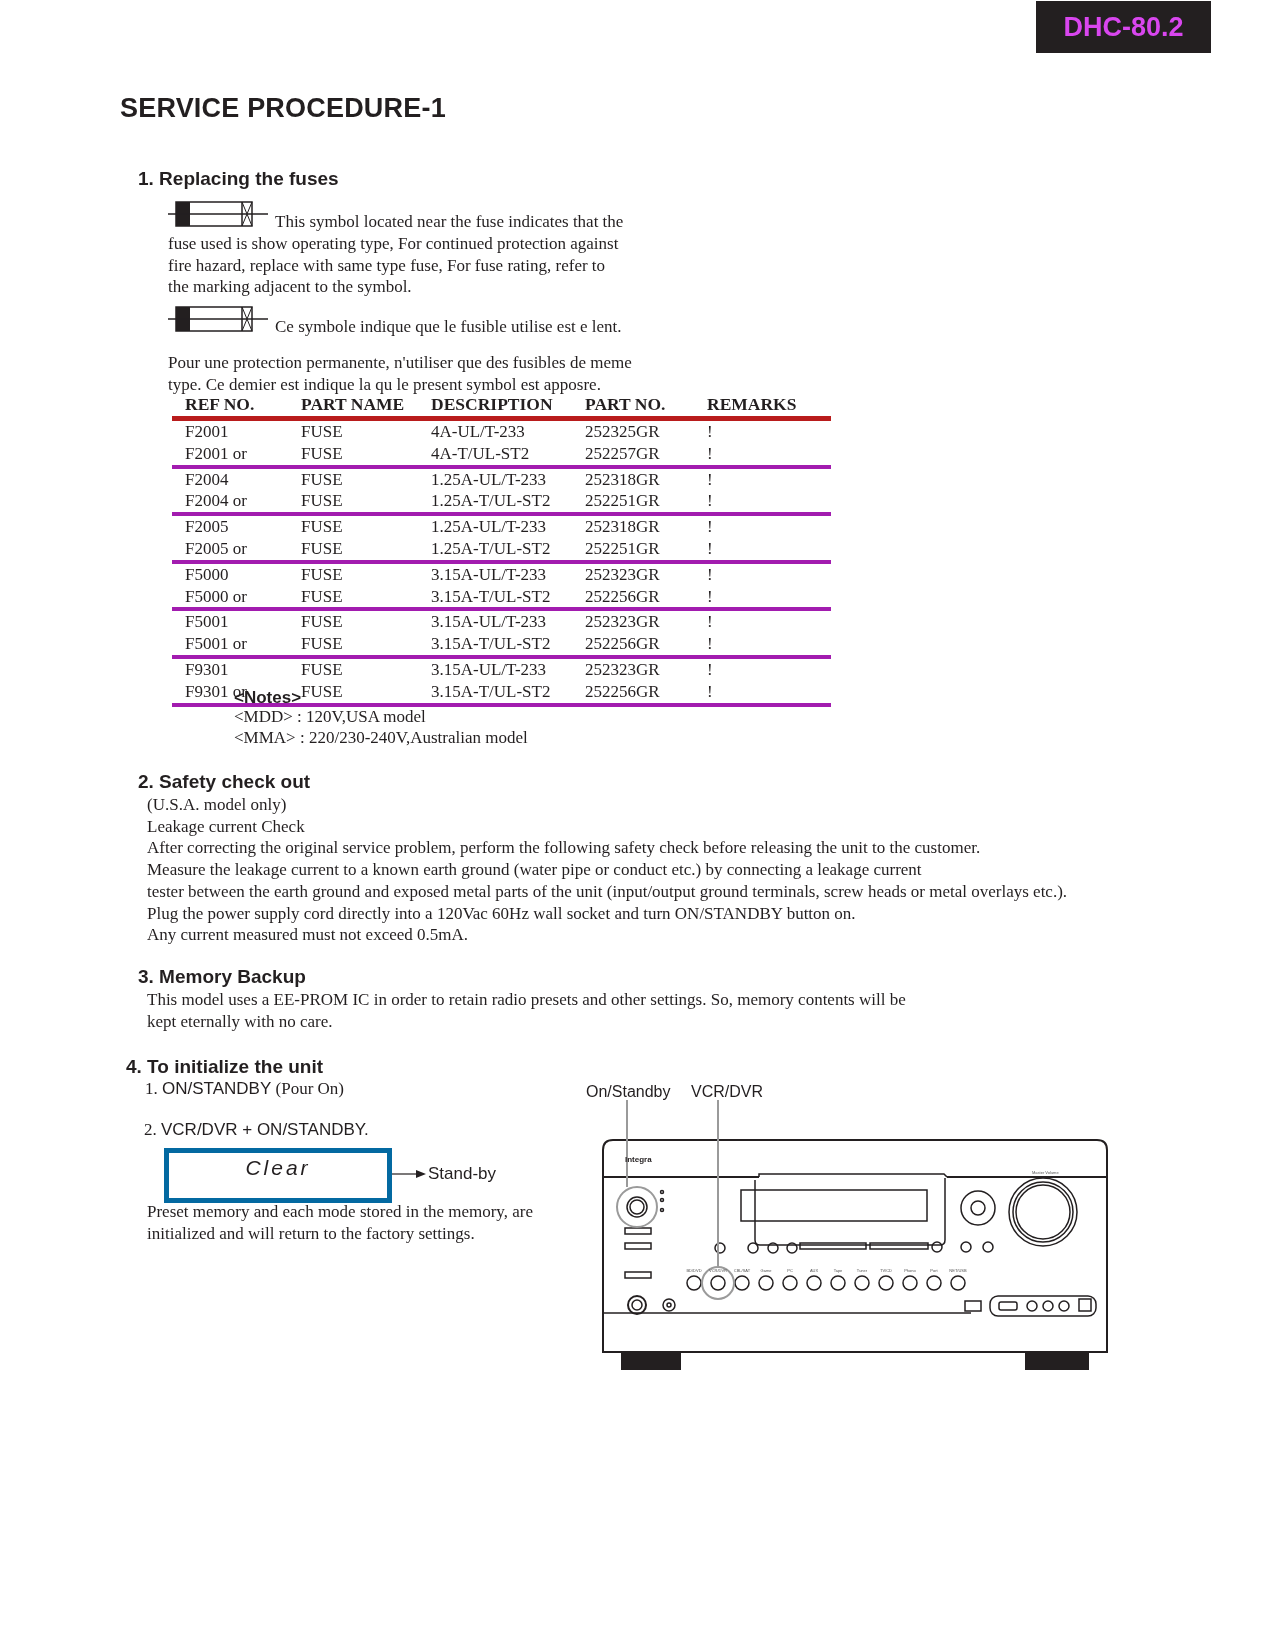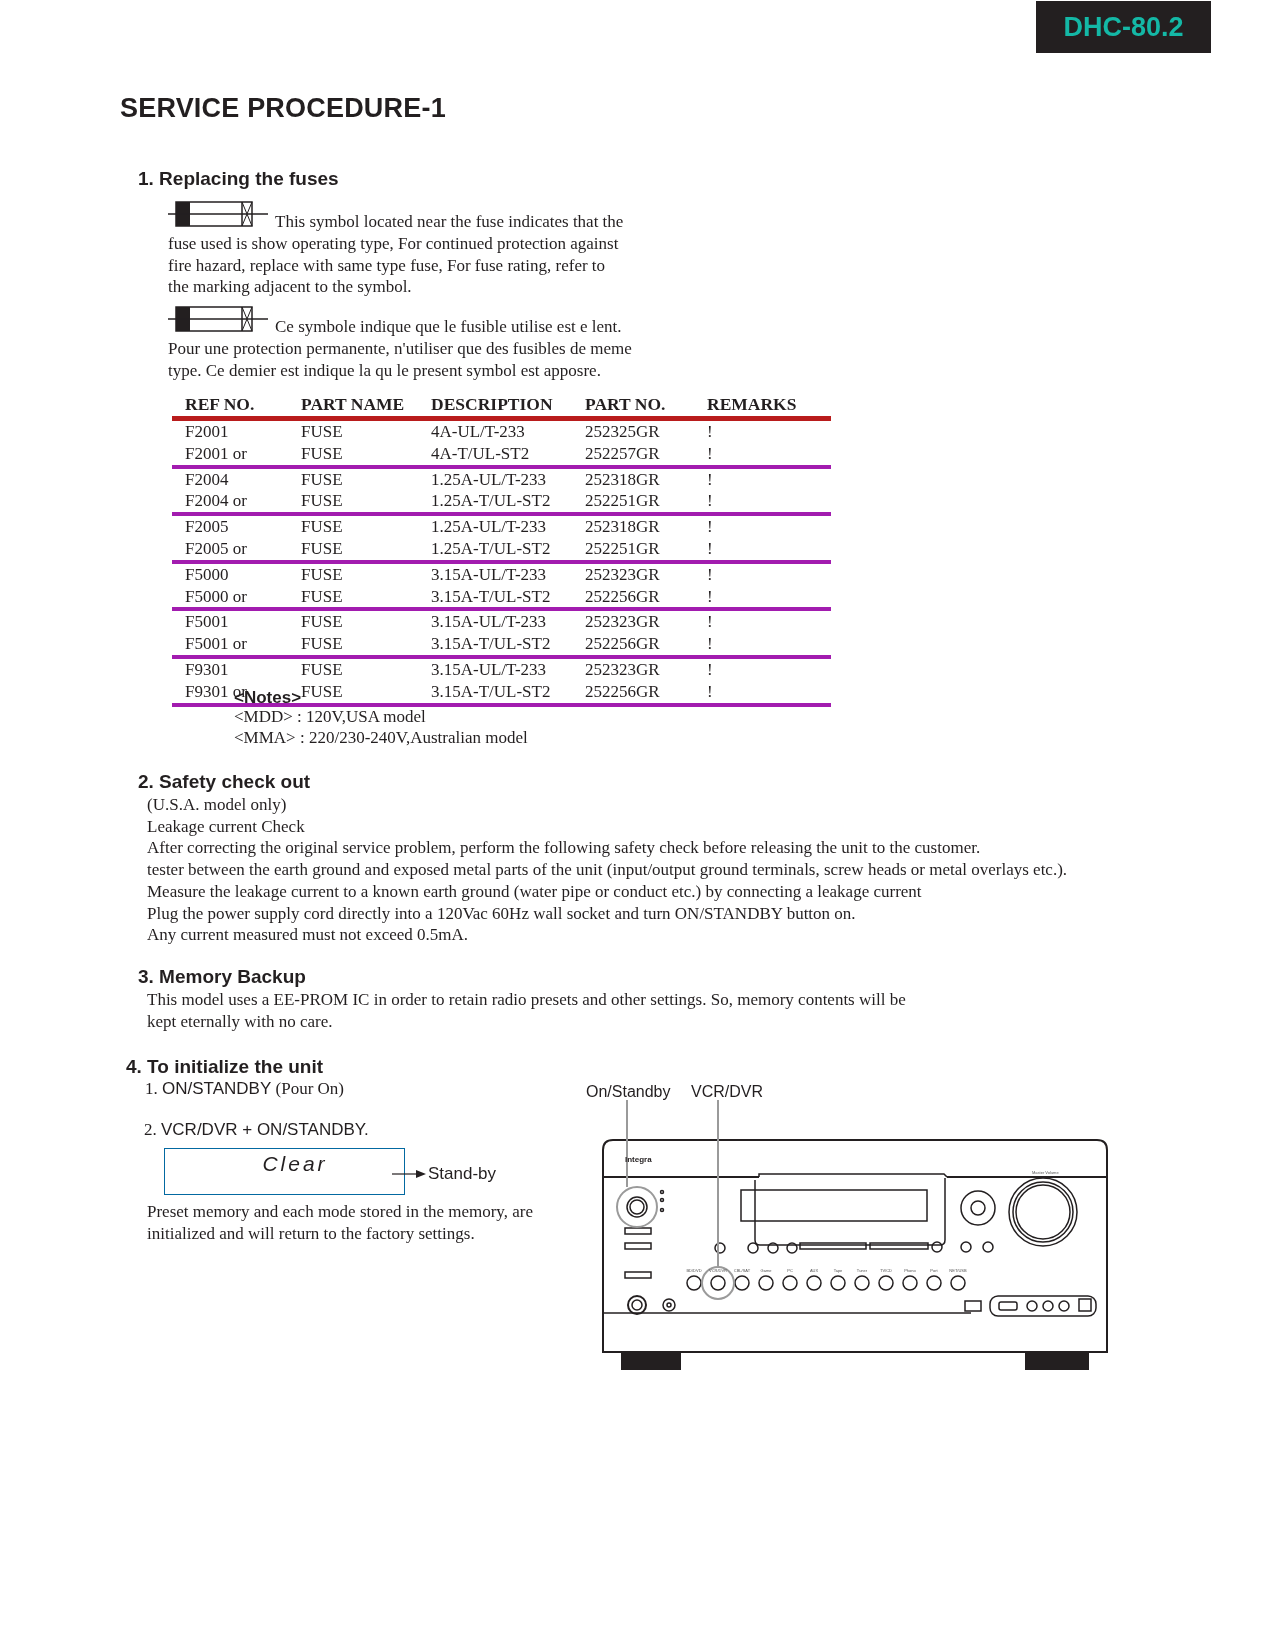--- a/index.html
+++ b/index.html
@@ -7,7 +7,7 @@
   .sans { font-family:"Liberation Sans", "DejaVu Sans", sans-serif; }
   .serif { font-family:"Liberation Serif", "DejaVu Serif", serif; }
   .abs { position:absolute; }
-  .model-badge { left:1036px; top:1px; width:175px; height:52px; background:#231f20; color:#14b8a6;
+  .model-badge { left:1036px; top:1px; width:175px; height:52px; background:#231f20; color:#d946ef;
     font-weight:bold; font-size:27px; display:flex; align-items:center; justify-content:center; }
   .page-title { left:120px; top:93px; font-size:27px; font-weight:bold; letter-spacing:0.2px; }
   .h2 { font-size:19px; font-weight:bold; }

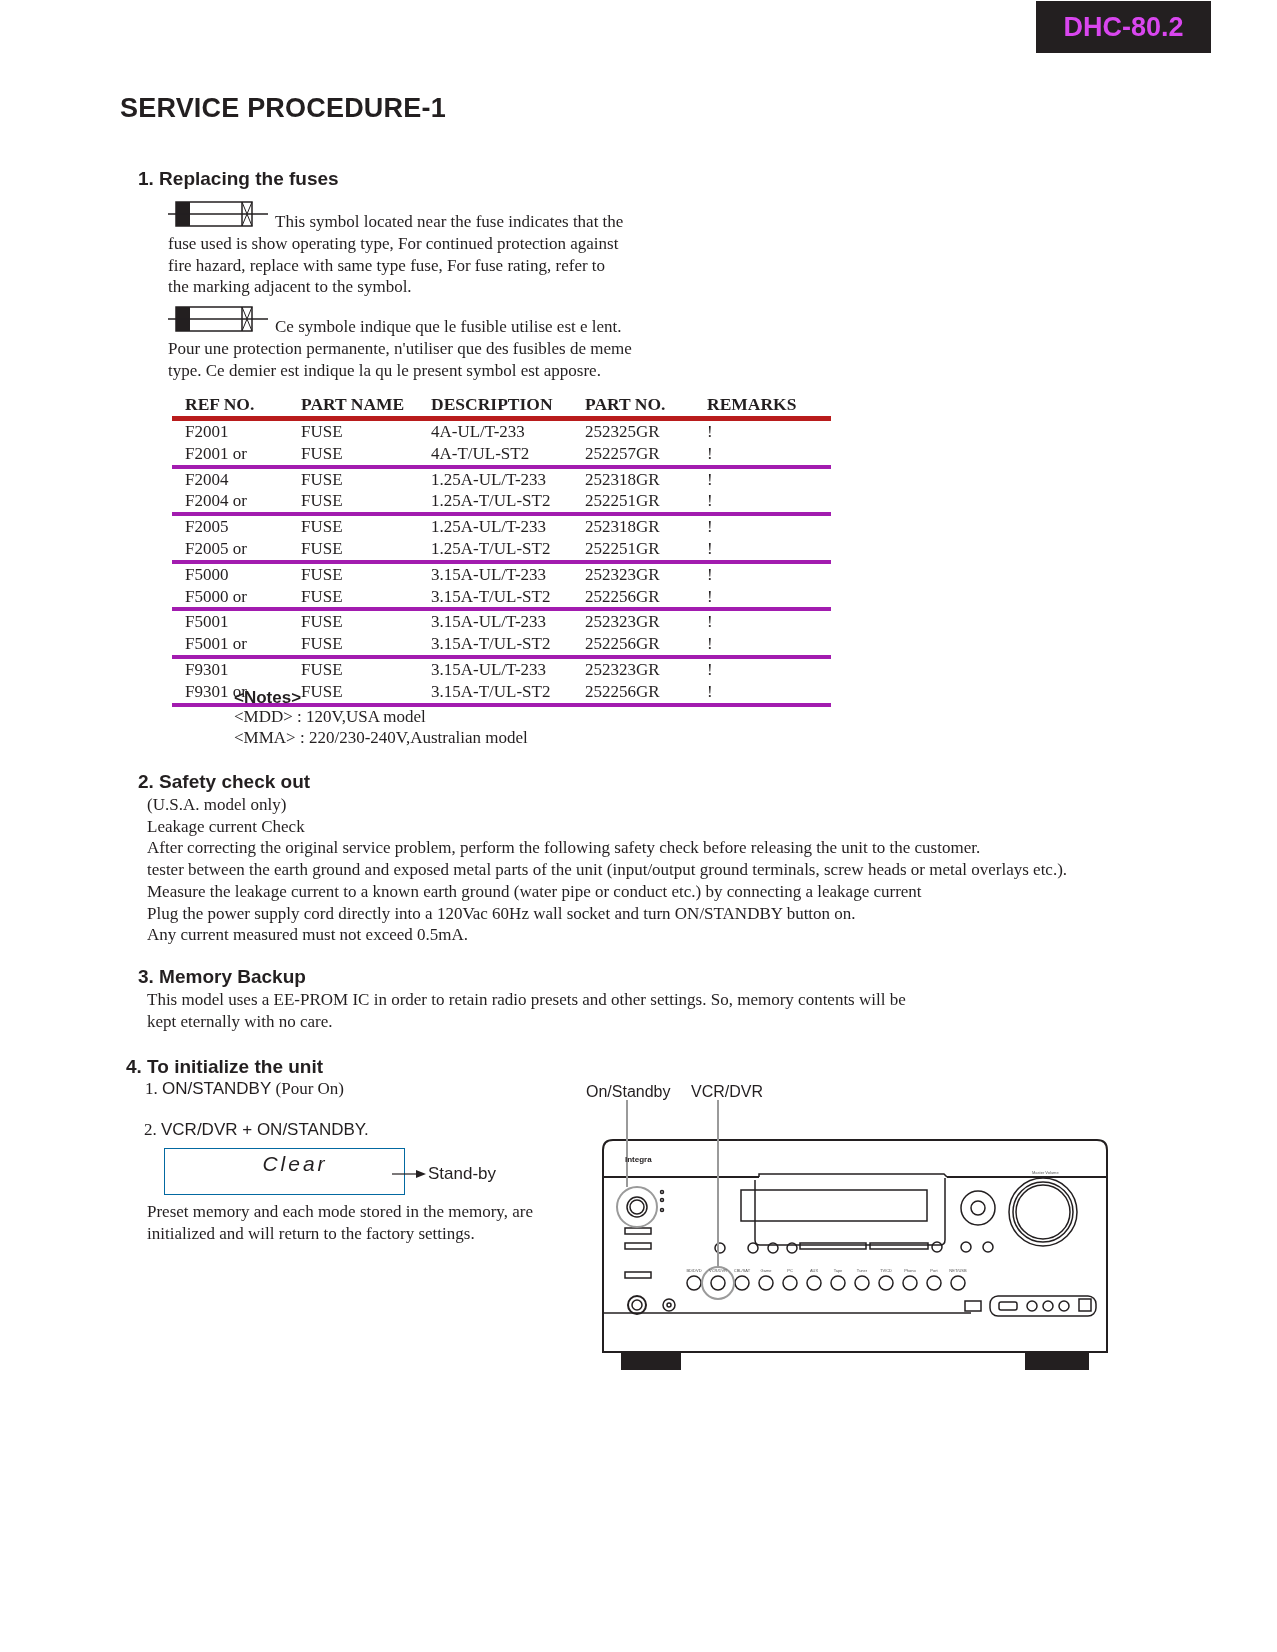--- a/index.html
+++ b/index.html
@@ -61,7 +61,7 @@
     </svg>
     <span style="position:absolute; left:107px; top:9px; white-space:nowrap;">Ce symbole indique que le fusible utilise est e lent.</span>
   </div>
-  <div style="margin-top:9px; white-space:nowrap;">Pour une protection permanente, n'utiliser que des fusibles de meme</div>
+  <div style="margin-top:23px; white-space:nowrap;">Pour une protection permanente, n'utiliser que des fusibles de meme</div>
   <div style="white-space:nowrap;">type. Ce demier est indique la qu le present symbol est apposre.</div>
 </div>
 

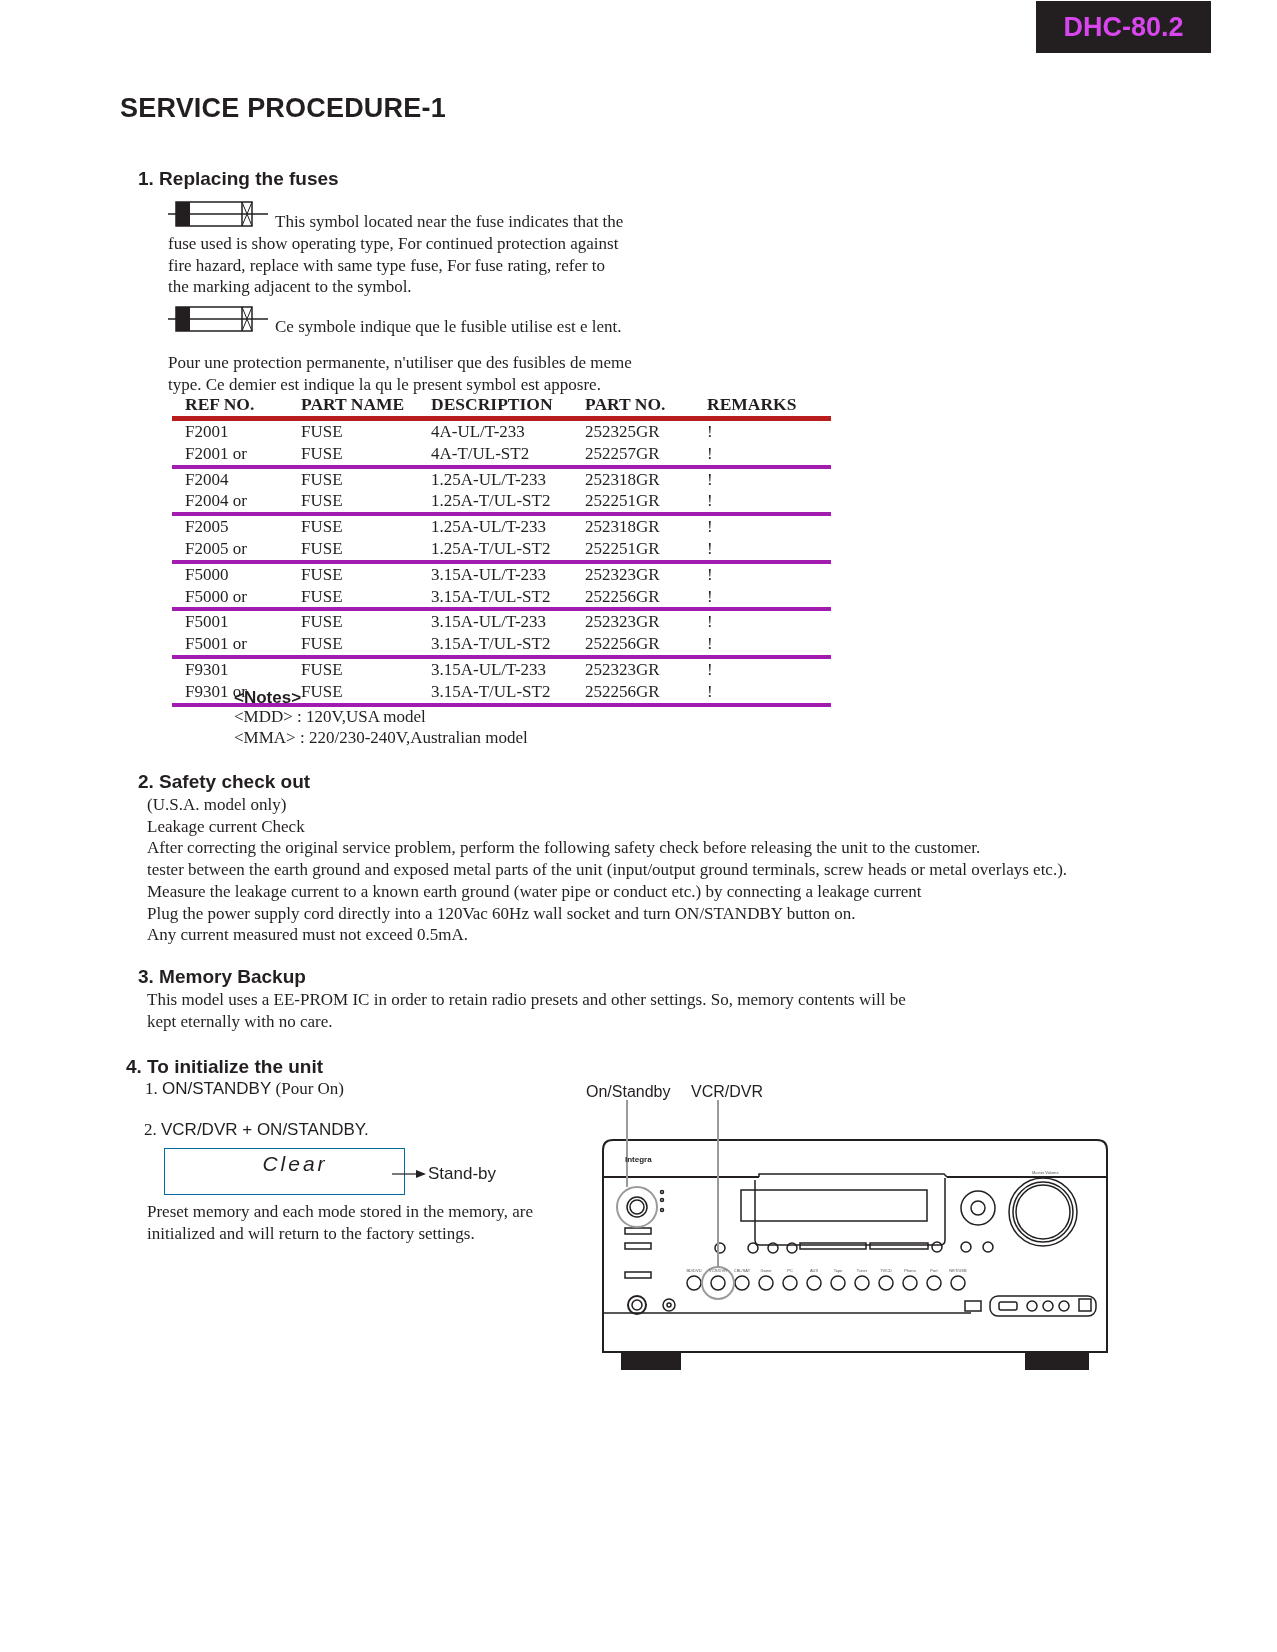--- a/index.html
+++ b/index.html
@@ -174,8 +174,8 @@
   <div>(U.S.A. model only)</div>
   <div>Leakage current Check</div>
   <div>After correcting the original service problem, perform the following safety check before releasing the unit to the customer.</div>
+  <div>Measure the leakage current to a known earth ground (water pipe or conduct etc.) by connecting a leakage current</div>
   <div>tester between the earth ground and exposed metal parts of the unit (input/output ground terminals, screw heads or metal overlays etc.).</div>
-  <div>Measure the leakage current to a known earth ground (water pipe or conduct etc.) by connecting a leakage current</div>
   <div>Plug the power supply cord directly into a 120Vac 60Hz wall socket and turn ON/STANDBY button on.</div>
   <div>Any current measured must not exceed 0.5mA.</div>
 </div>

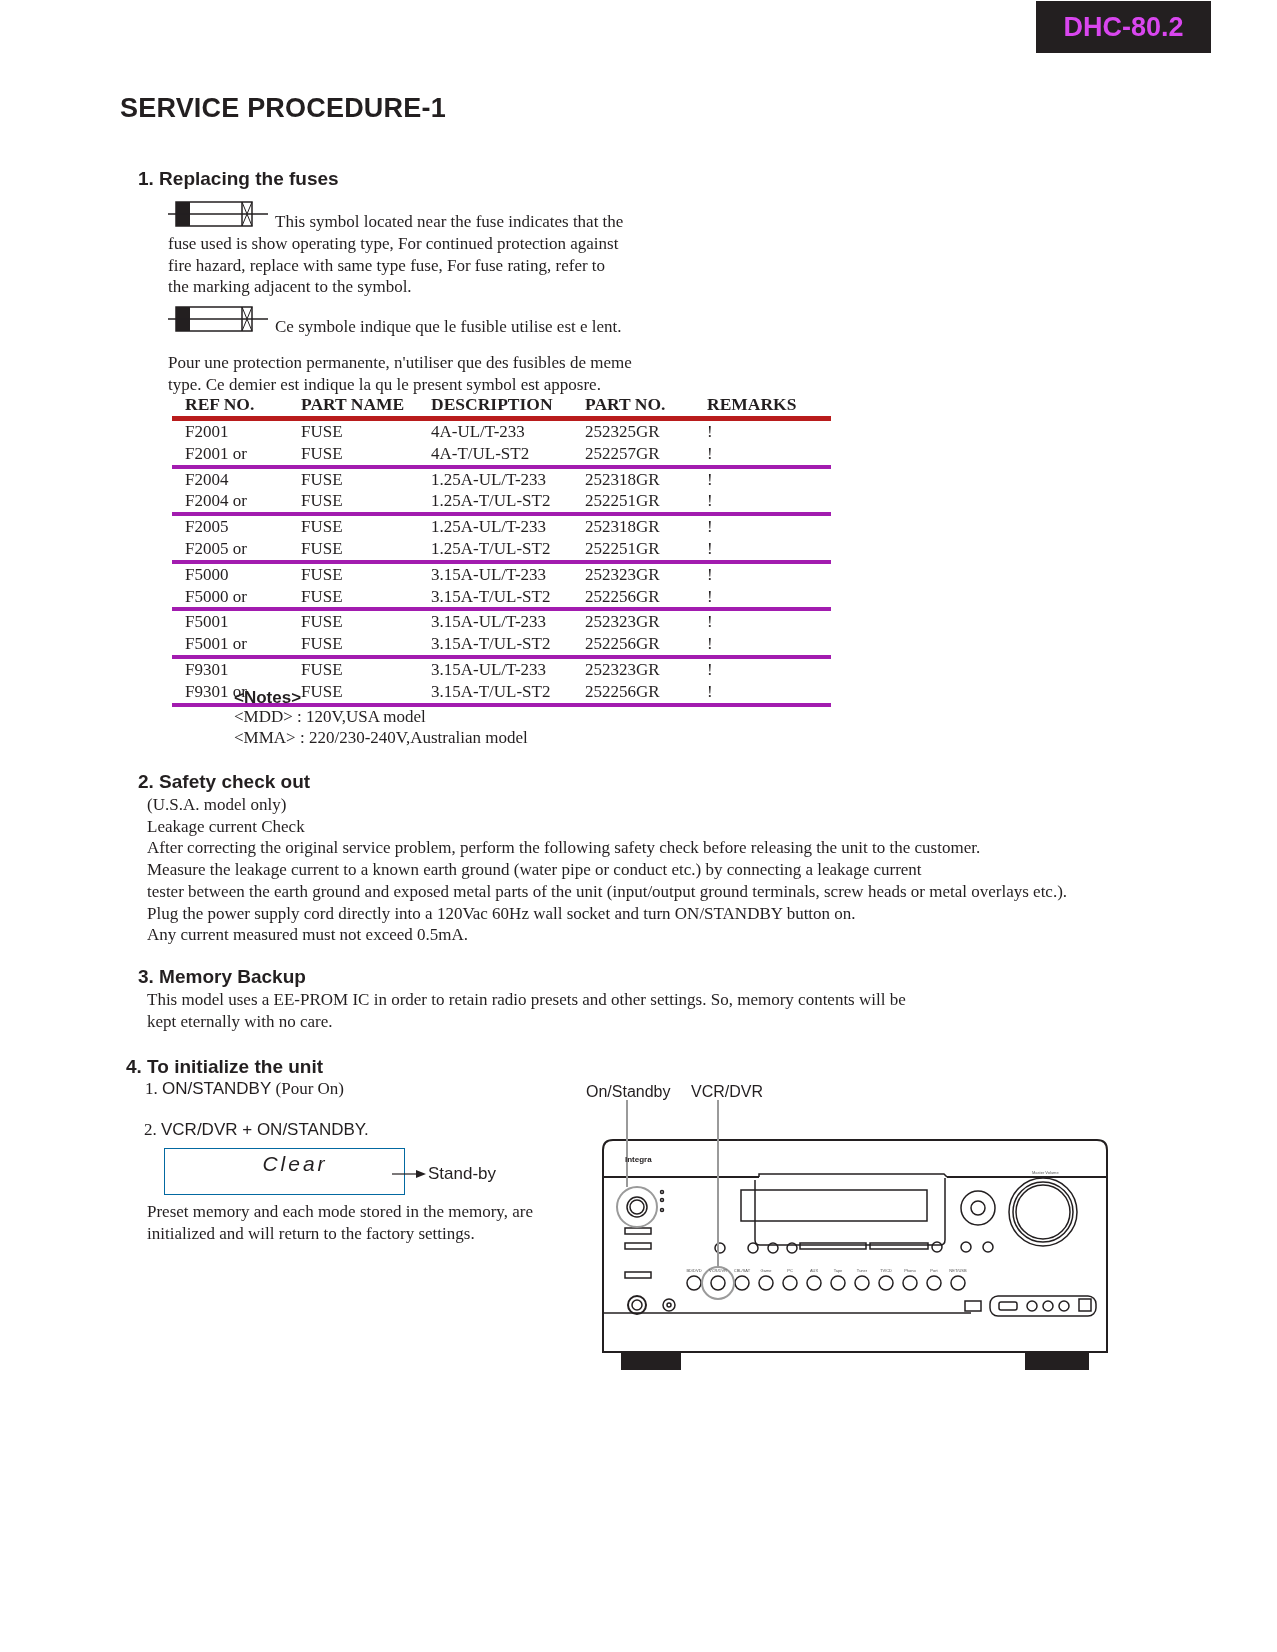--- a/index.html
+++ b/index.html
@@ -19,7 +19,7 @@
   table.fuse thead tr { border-bottom:5px solid #b91c1c; }
   table.fuse tr.grp-end { border-bottom:4px solid #a21caf; }
   .c1 { width:103px; } .c2 { width:117px; } .c3 { width:141px; } .c4 { width:109px; } .c5 { width:124px; }
-  .clear-box { left:164px; top:1148px; width:218px; height:45px; border:1px solid #0369a1;padding-left:21px; }
+  .clear-box { left:164px; top:1148px; width:218px; height:45px; border:5px solid #0369a1; }
   .clear-box span { display:block; text-align:center; font-style:italic; font-size:21px; letter-spacing:3px; margin-top:3px; }
 </style>
 </head>

